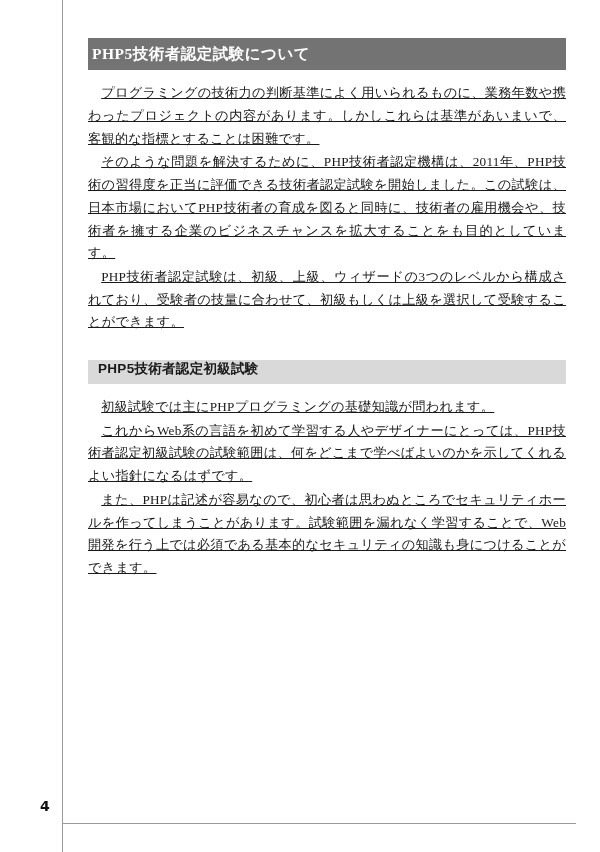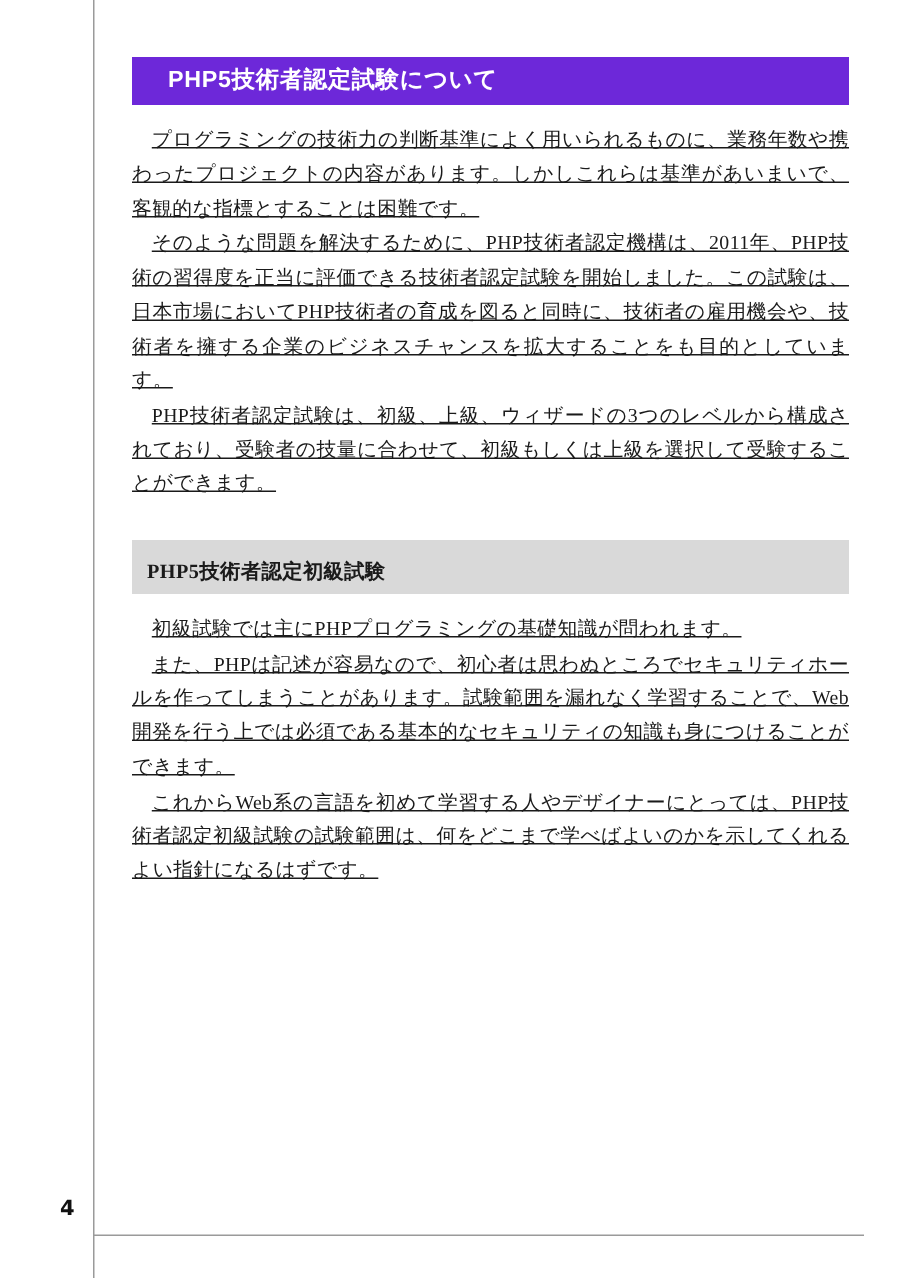--- a/index.html
+++ b/index.html
@@ -46,13 +46,13 @@
     width: 478px;
   }
   .chapter-heading {
-    background: #6d28d9;
+    background: #737373;
     color: #ffffff;
-    font-family: Liberation Sans, sans-serif;
+    font-family: Liberation Serif, serif;
     font-weight: bold;
     font-size: 15.5px;
     letter-spacing: 0.5px;
-    padding: 6px 10px 7px 24px;
+    padding: 6px 10px 7px 4px;
     line-height: 1.25;
   }
   .section-heading {

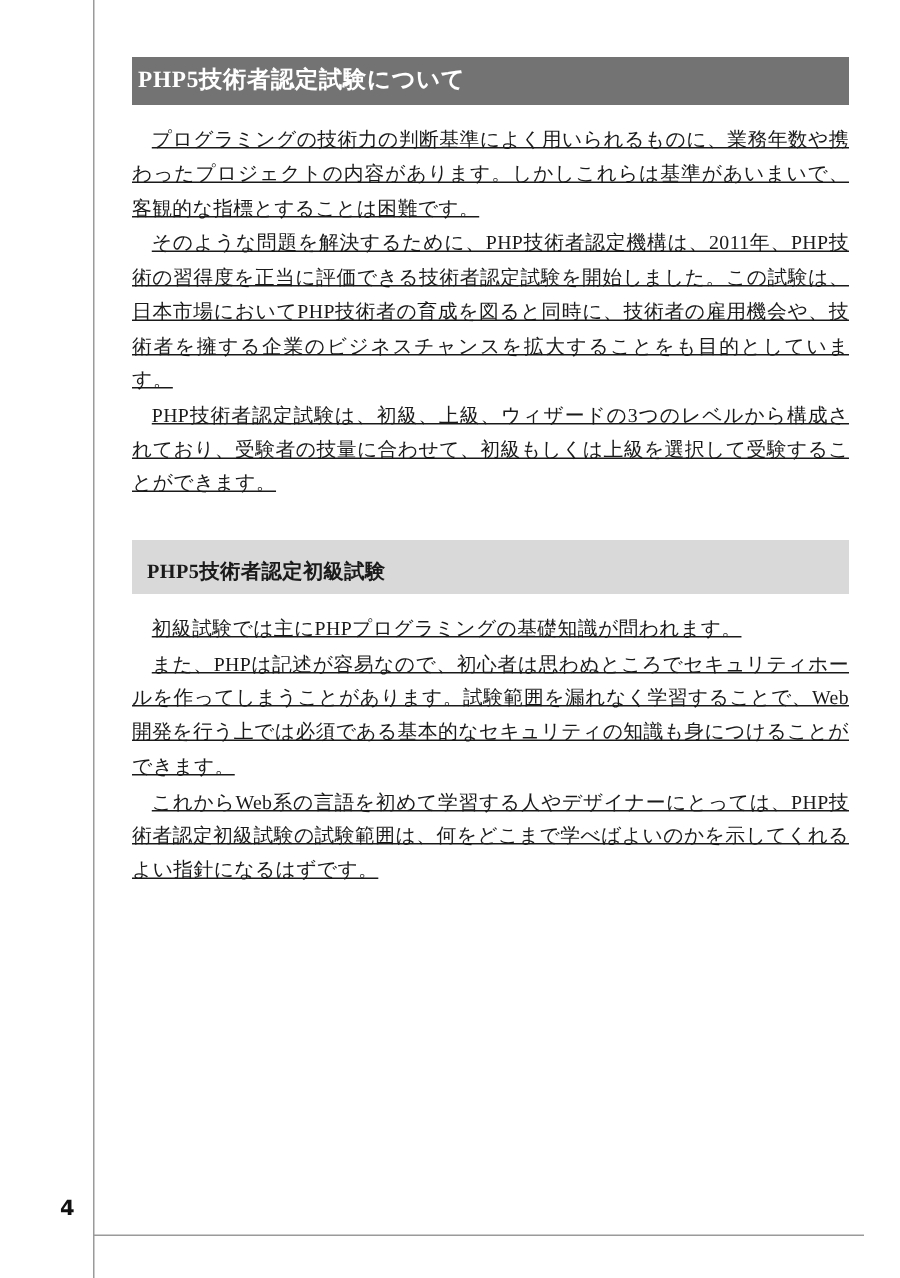--- a/index.html
+++ b/index.html
@@ -58,11 +58,11 @@
   .section-heading {
     background: #d9d9d9;
     color: #1a1a1a;
-    font-family: Liberation Serif, serif;
+    font-family: Liberation Sans, sans-serif;
     font-weight: bold;
     font-size: 13.5px;
     letter-spacing: 0.3px;
-    padding: 13px 10px 6px 10px;
+    padding: 1px 10px 6px 10px;
     line-height: 1.25;
     margin-top: 26px;
   }

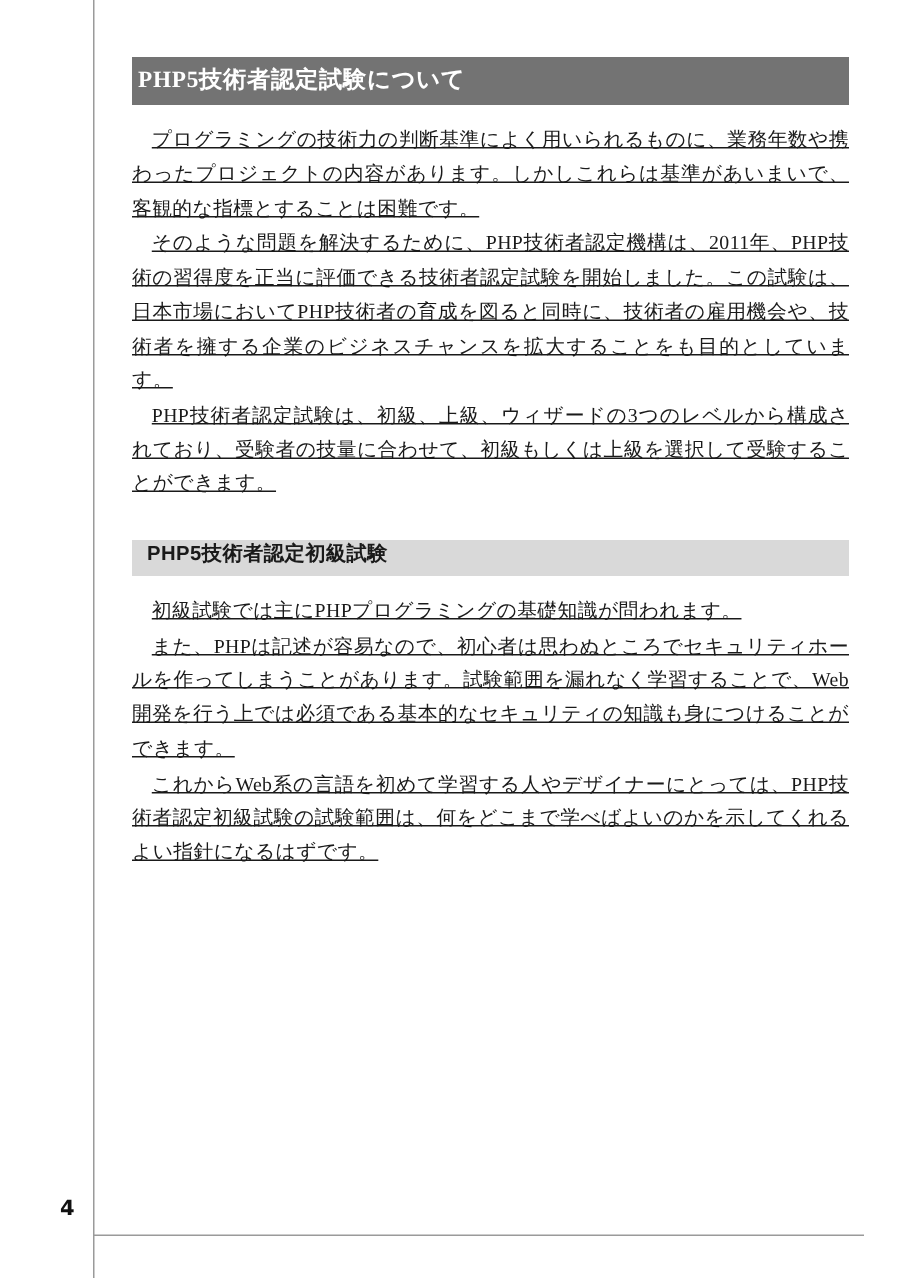--- a/index.html
+++ b/index.html
@@ -112,8 +112,8 @@
 
     <div class="para-block">
       <p class="para">初級試験では主にPHPプログラミングの基礎知識が問われます。</p>
+      <p class="para">これからWeb系の言語を初めて学習する人やデザイナーにとっては、PHP技術者認定初級試験の試験範囲は、何をどこまで学べばよいのかを示してくれるよい指針になるはずです。</p>
       <p class="para">また、PHPは記述が容易なので、初心者は思わぬところでセキュリティホールを作ってしまうことがあります。試験範囲を漏れなく学習することで、Web開発を行う上では必須である基本的なセキュリティの知識も身につけることができます。</p>
-      <p class="para">これからWeb系の言語を初めて学習する人やデザイナーにとっては、PHP技術者認定初級試験の試験範囲は、何をどこまで学べばよいのかを示してくれるよい指針になるはずです。</p>
     </div>
 
   </div>

